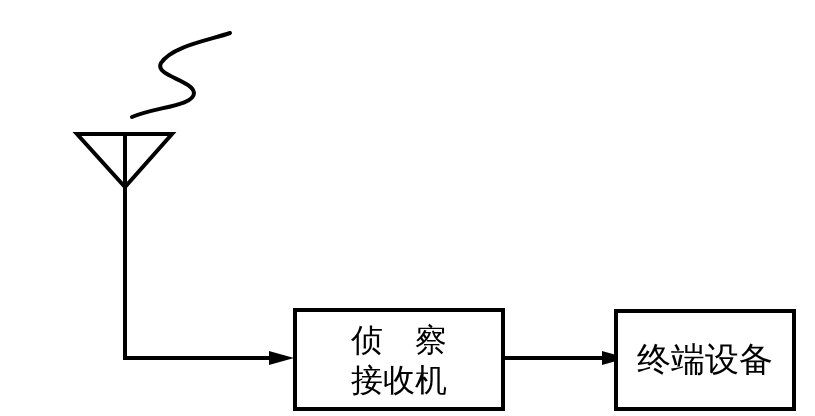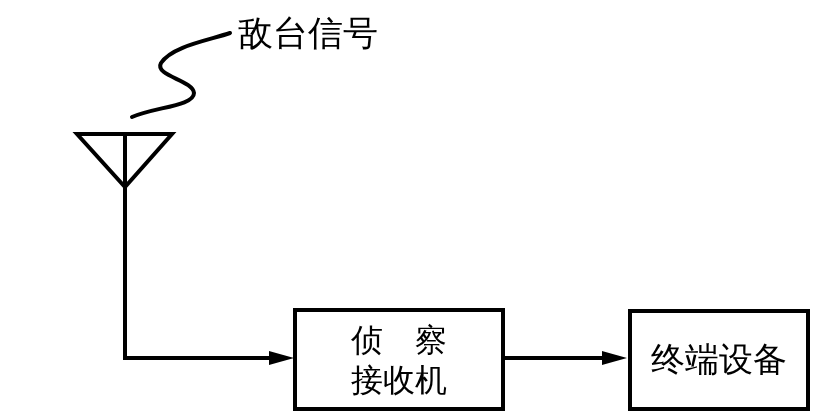--- a/index.html
+++ b/index.html
@@ -102,7 +102,6 @@
     <polygon class="fill" points="627,358 602,351 602,365"></polygon>
   </svg>
 
-  <div class="diag-label label-signal">敌台信号</div>
 
 
   <div class="diag-box box-receiver">

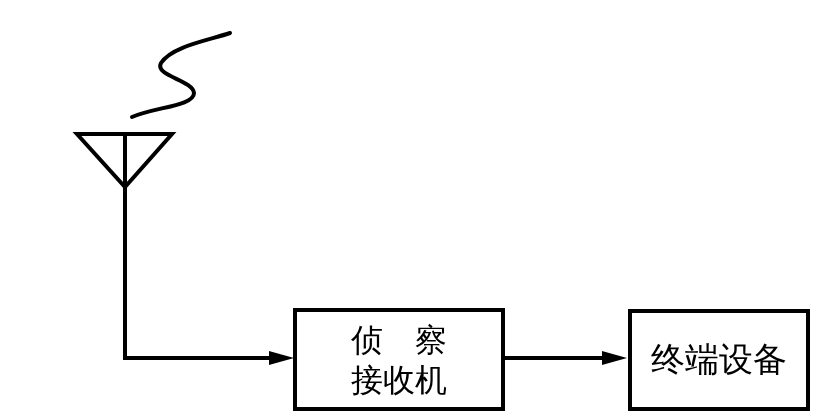--- a/index.html
+++ b/index.html
@@ -61,7 +61,7 @@
     line-height: 40px;
   }
   .box-terminal {
-    left: 628px;
+    left: 614px;
     top: 309px;
     width: 182px;
     height: 102px;

